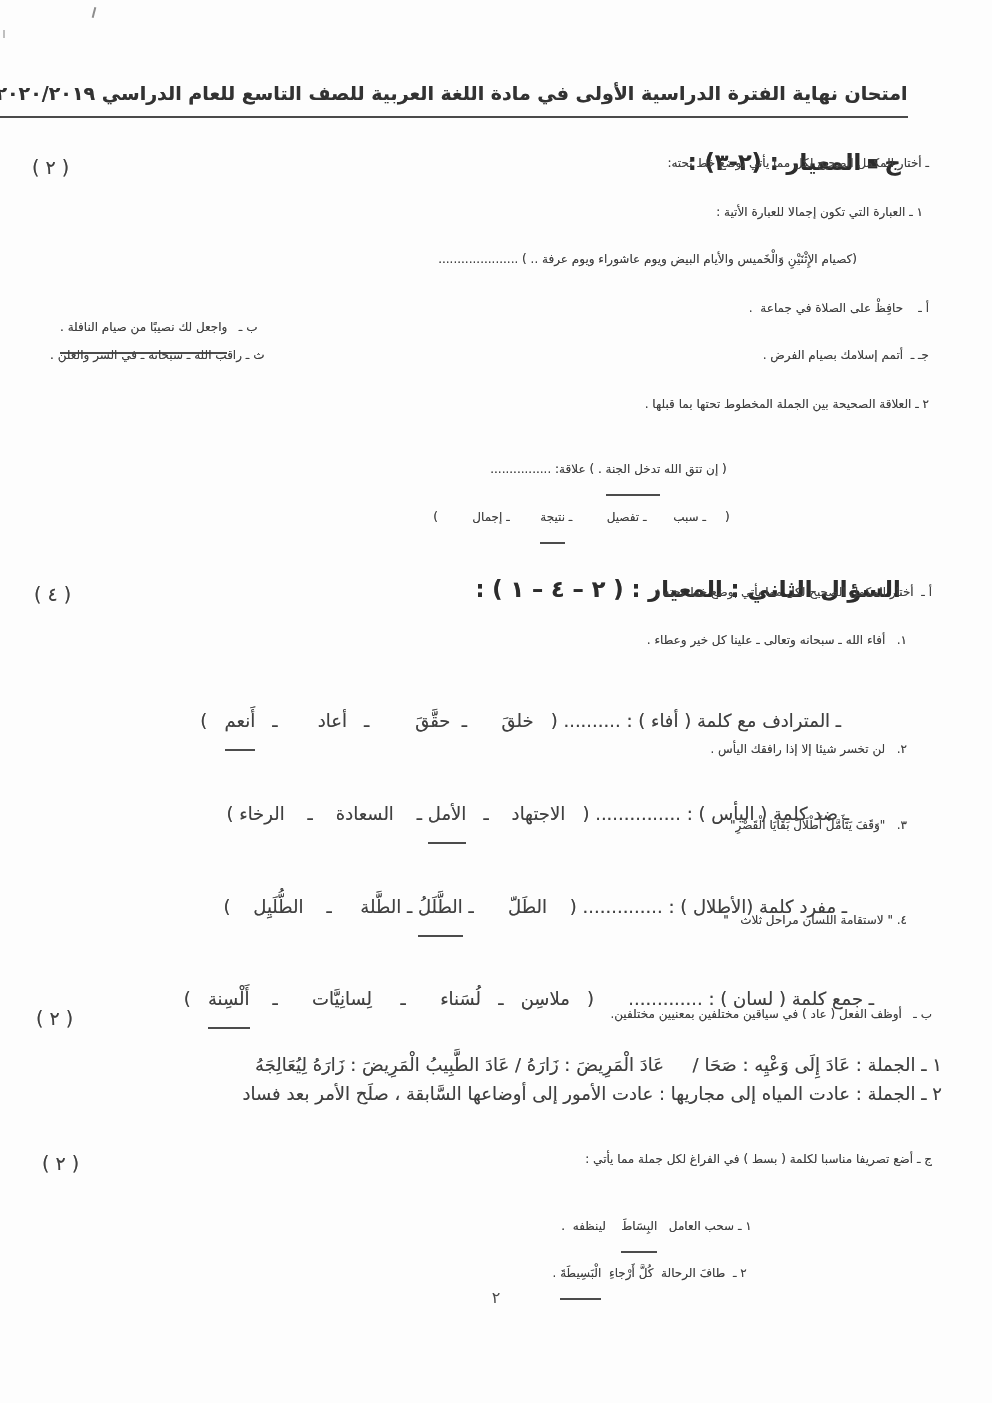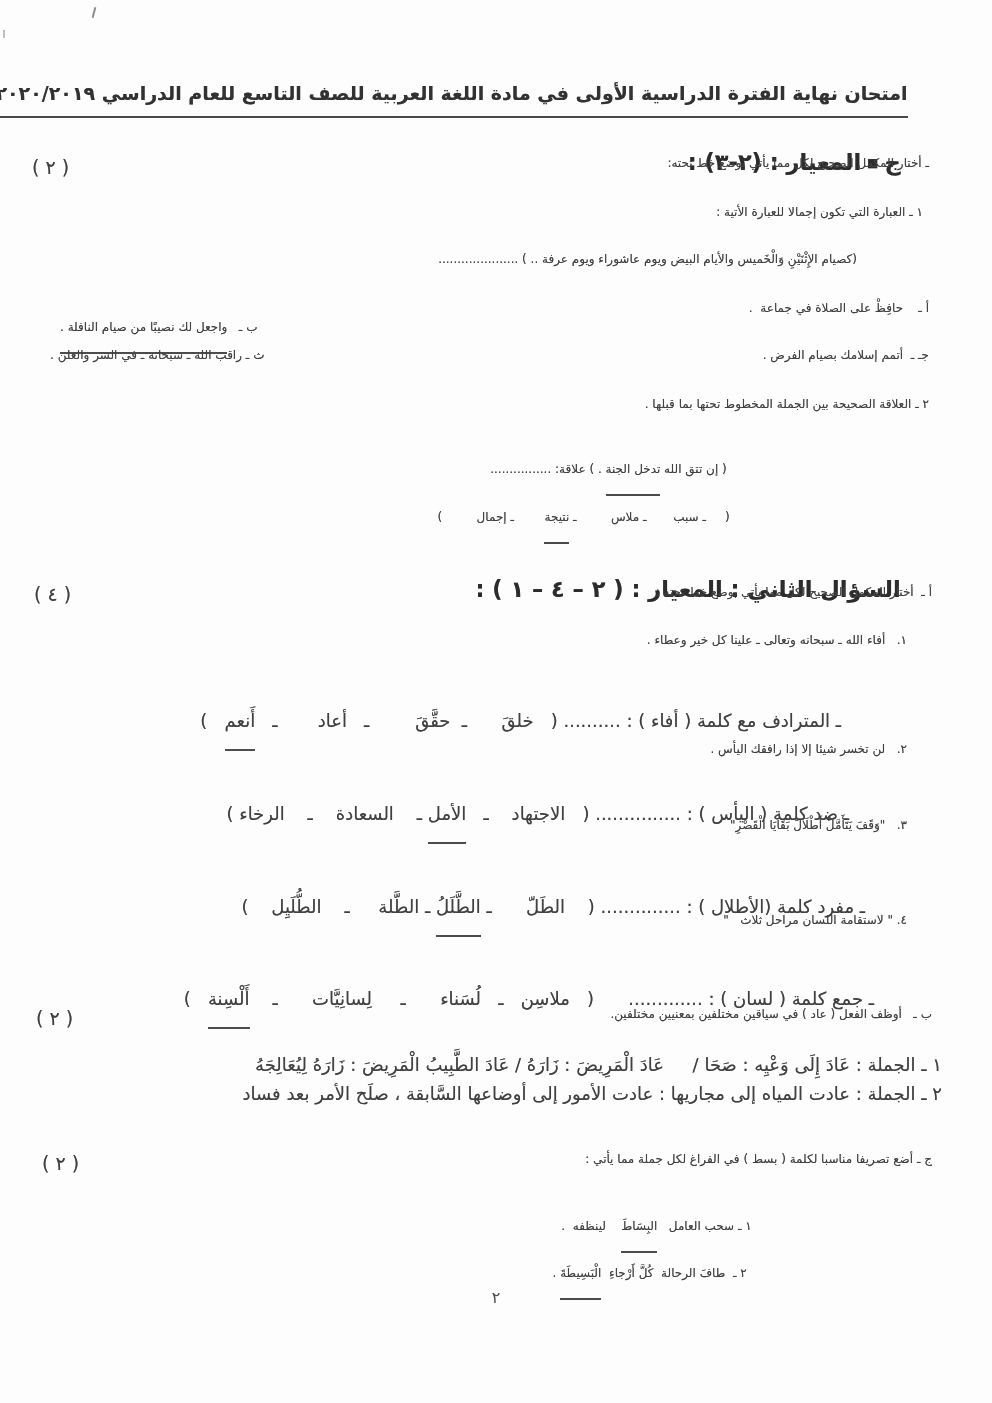--- a/index.html
+++ b/index.html
@@ -60,7 +60,7 @@
     <span>( إن تتق الله </span><span class="u">تدخل الجنة</span><span> . ) علاقة: ................</span>
   </div>
   <div class="row" style="top:489px; right:247px;">
-    <span>(     ـ سبب       ـ ملاس         ـ </span><span class="u">نتيجة</span><span>        ـ إجمال         )</span>
+    <span>(     ـ سبب       ـ تفصيل         ـ </span><span class="u">نتيجة</span><span>        ـ إجمال         )</span>
   </div>
 
   <div class="row heading" style="top:537px; right:60px;">

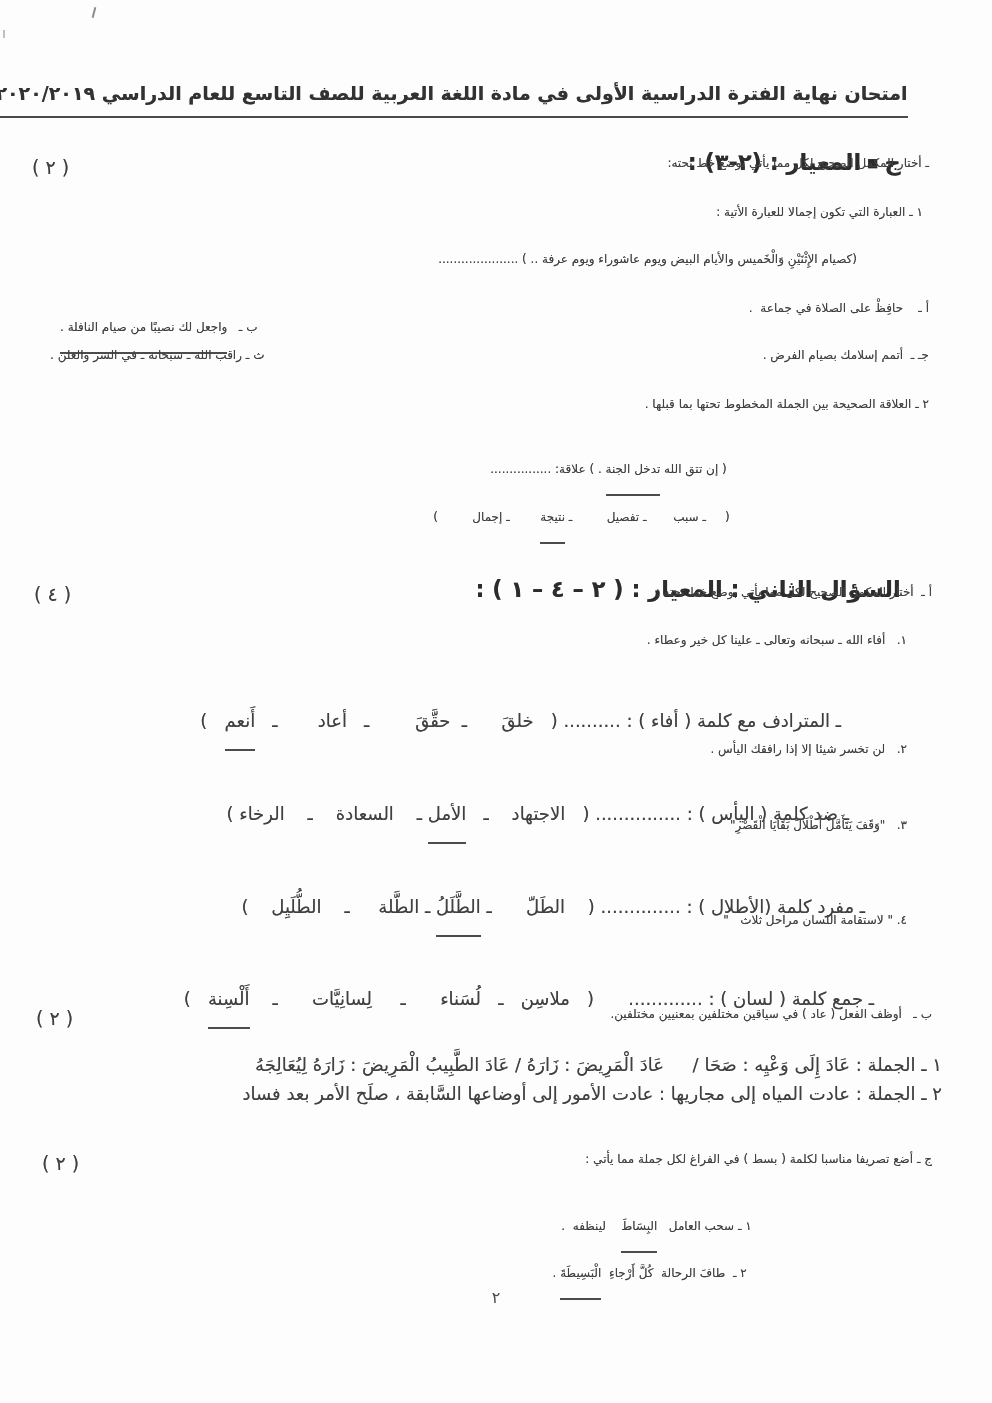--- a/index.html
+++ b/index.html
@@ -81,7 +81,7 @@
   </div>
 
   <div class="row" style="top:816px; right:85px;">٣.   "وَقَفَ يَتَأَمَّلُ أَطْلَالَ بَقَايَا الْقَصْرِ"</div>
-  <div class="row small" style="top:865px; right:104px;">
+  <div class="row small" style="top:865px; right:122px;">
     <span>ـ مفرد كلمة (الأطلال ) : .............. (    الطَلّ      ـ </span><span class="u">الطَّلَلُ</span><span> ـ الطَّلة     ـ    الطُّلَيِل    )</span>
   </div>
 

